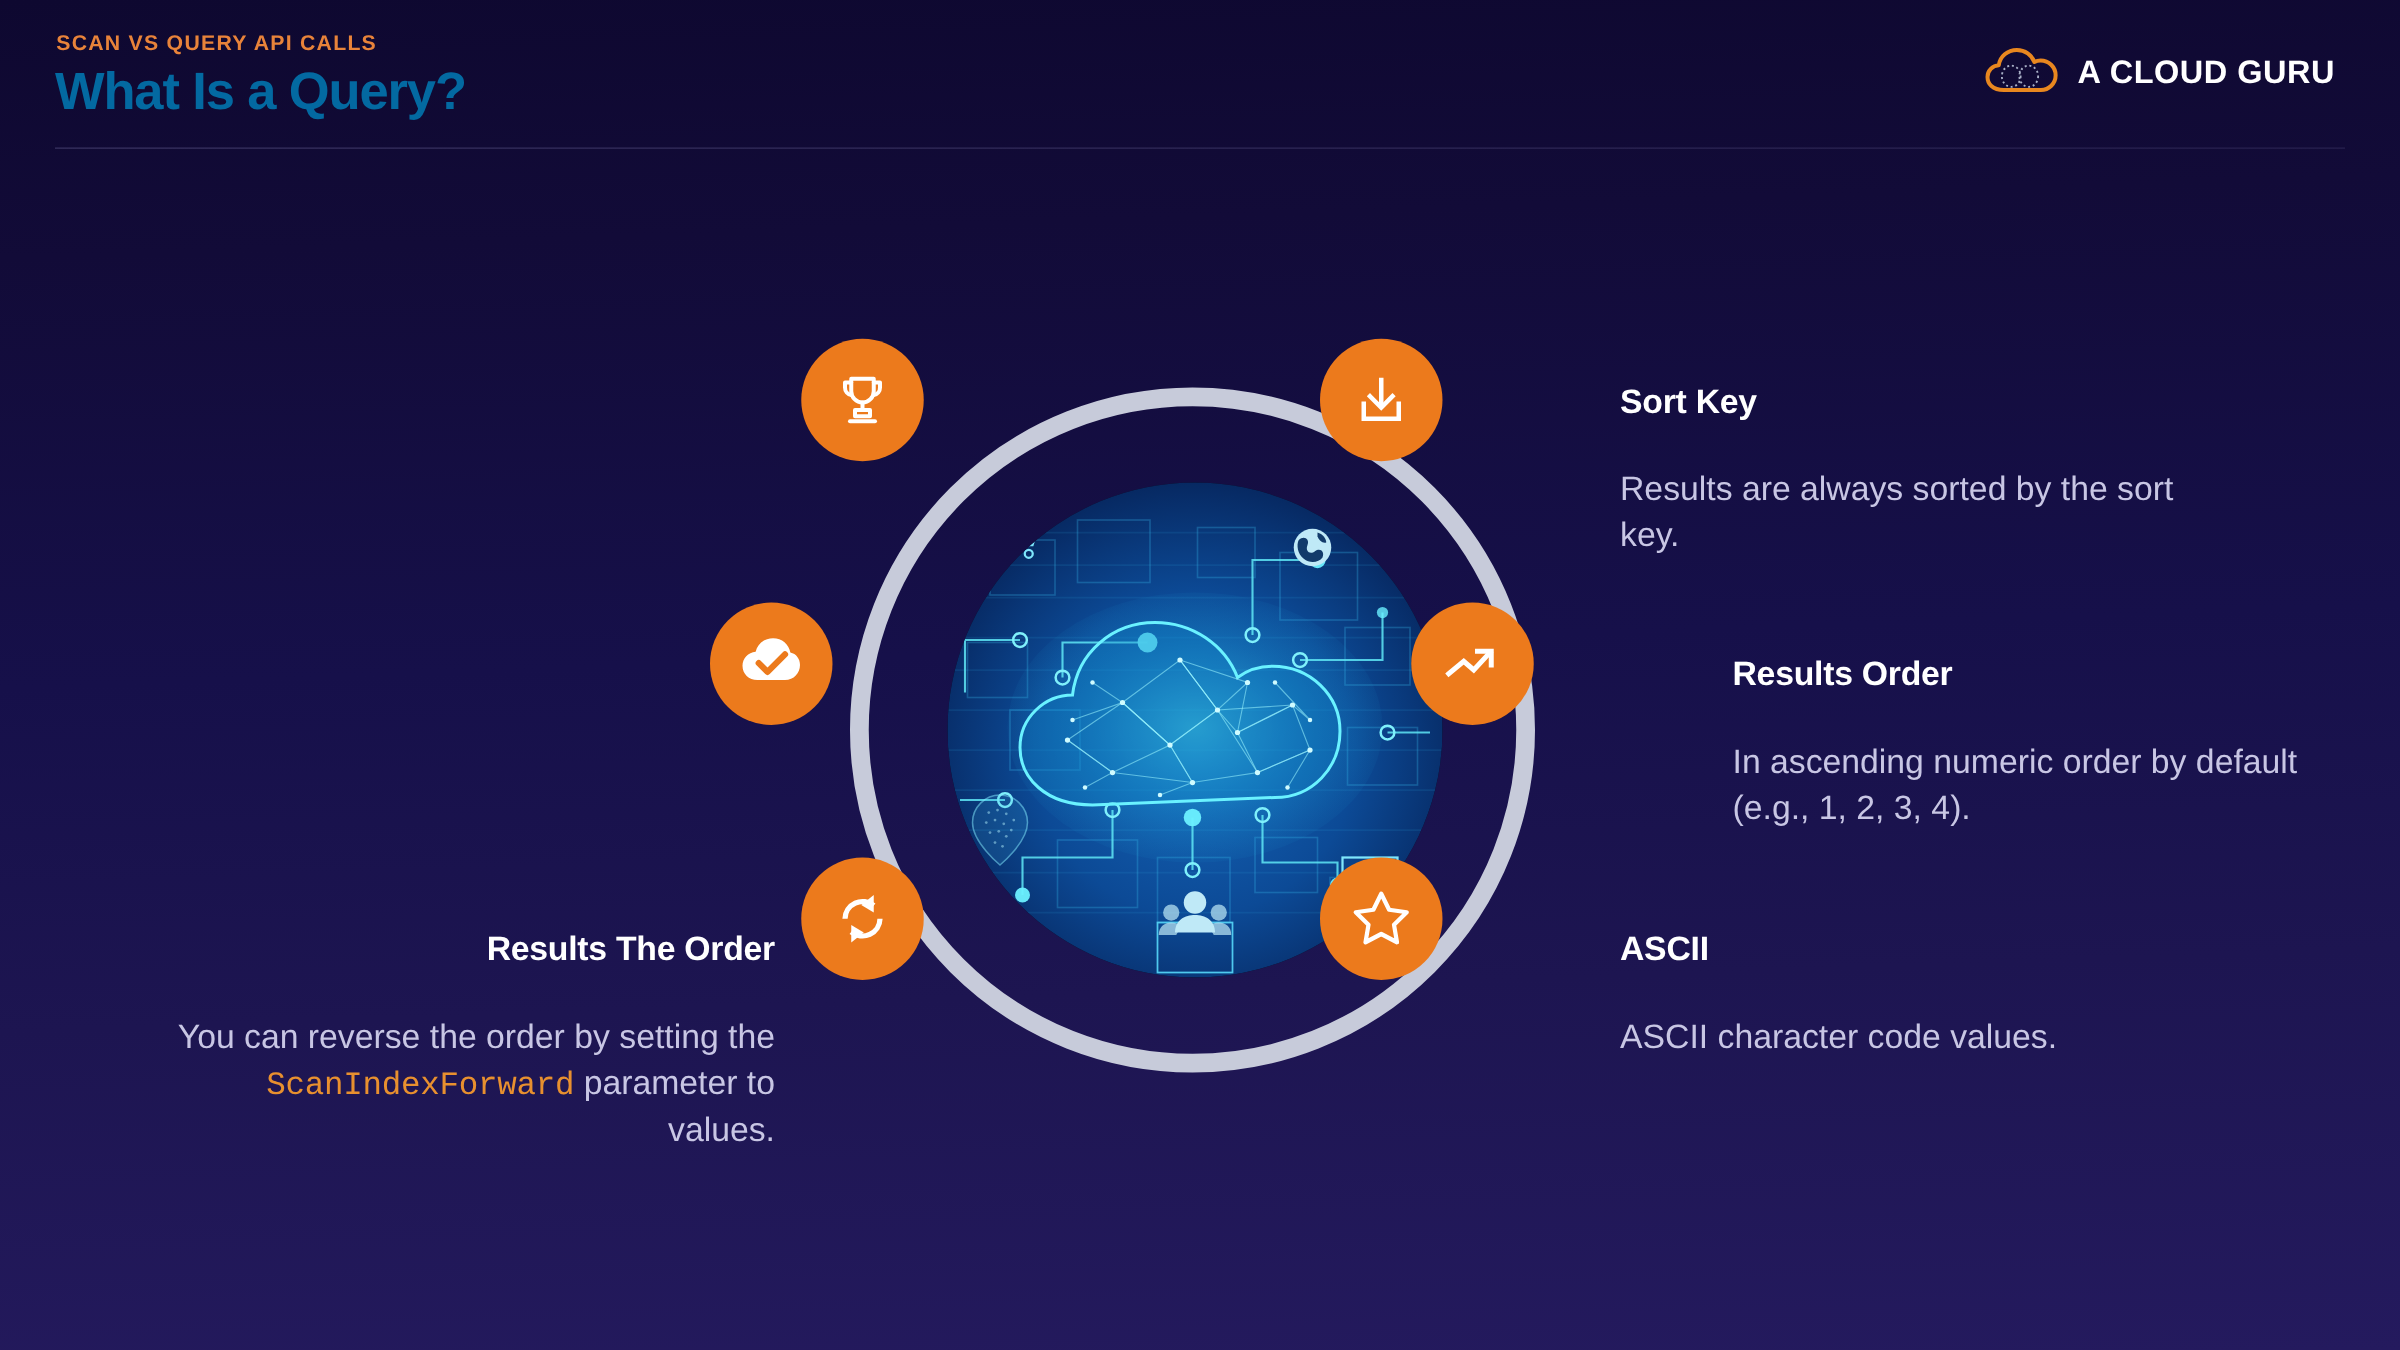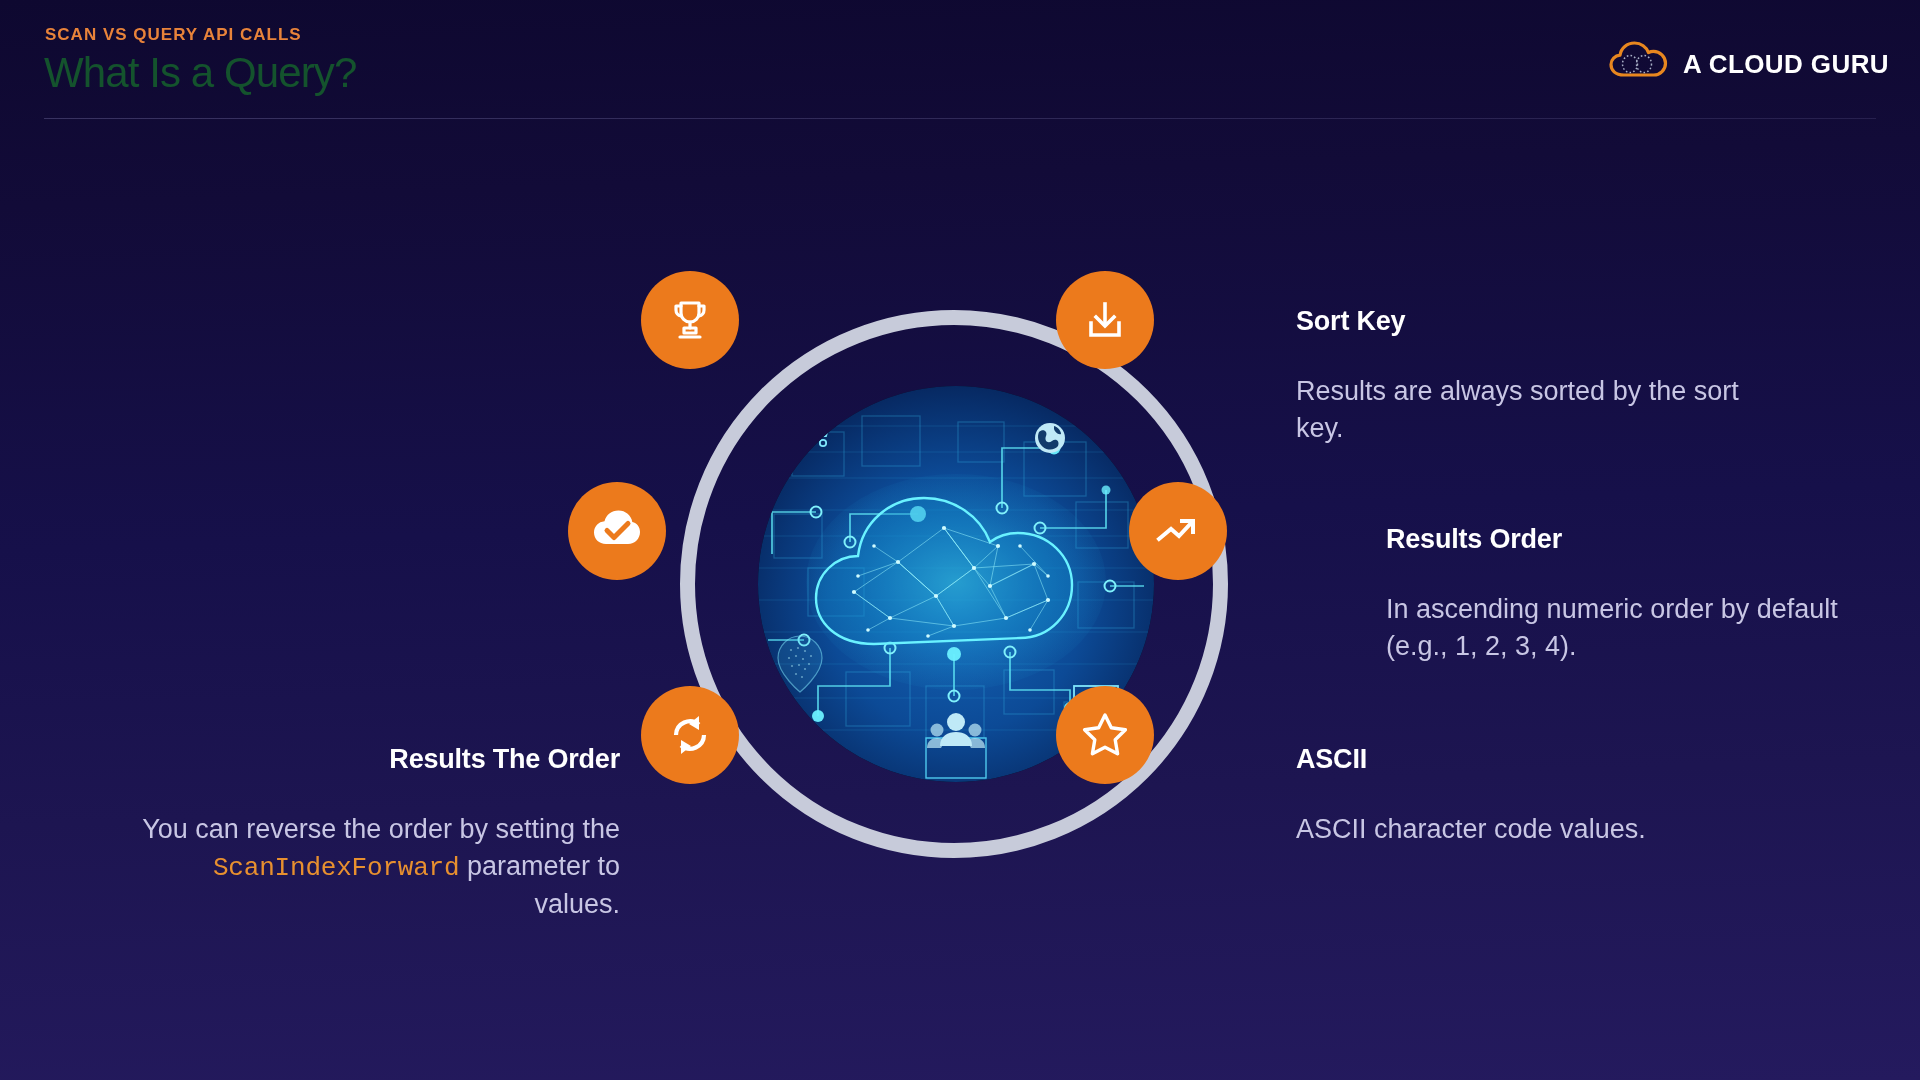--- a/index.html
+++ b/index.html
@@ -31,8 +31,8 @@
   }
   #page-title {
     position:absolute; left:44px; top:49px;
-    font-size:42px; font-weight:normal;
-    color:#14532d;
+    font-size:42px; font-weight:bold;
+    color:#0369a1;
     letter-spacing:-0.9px;
   }
   #header-rule {

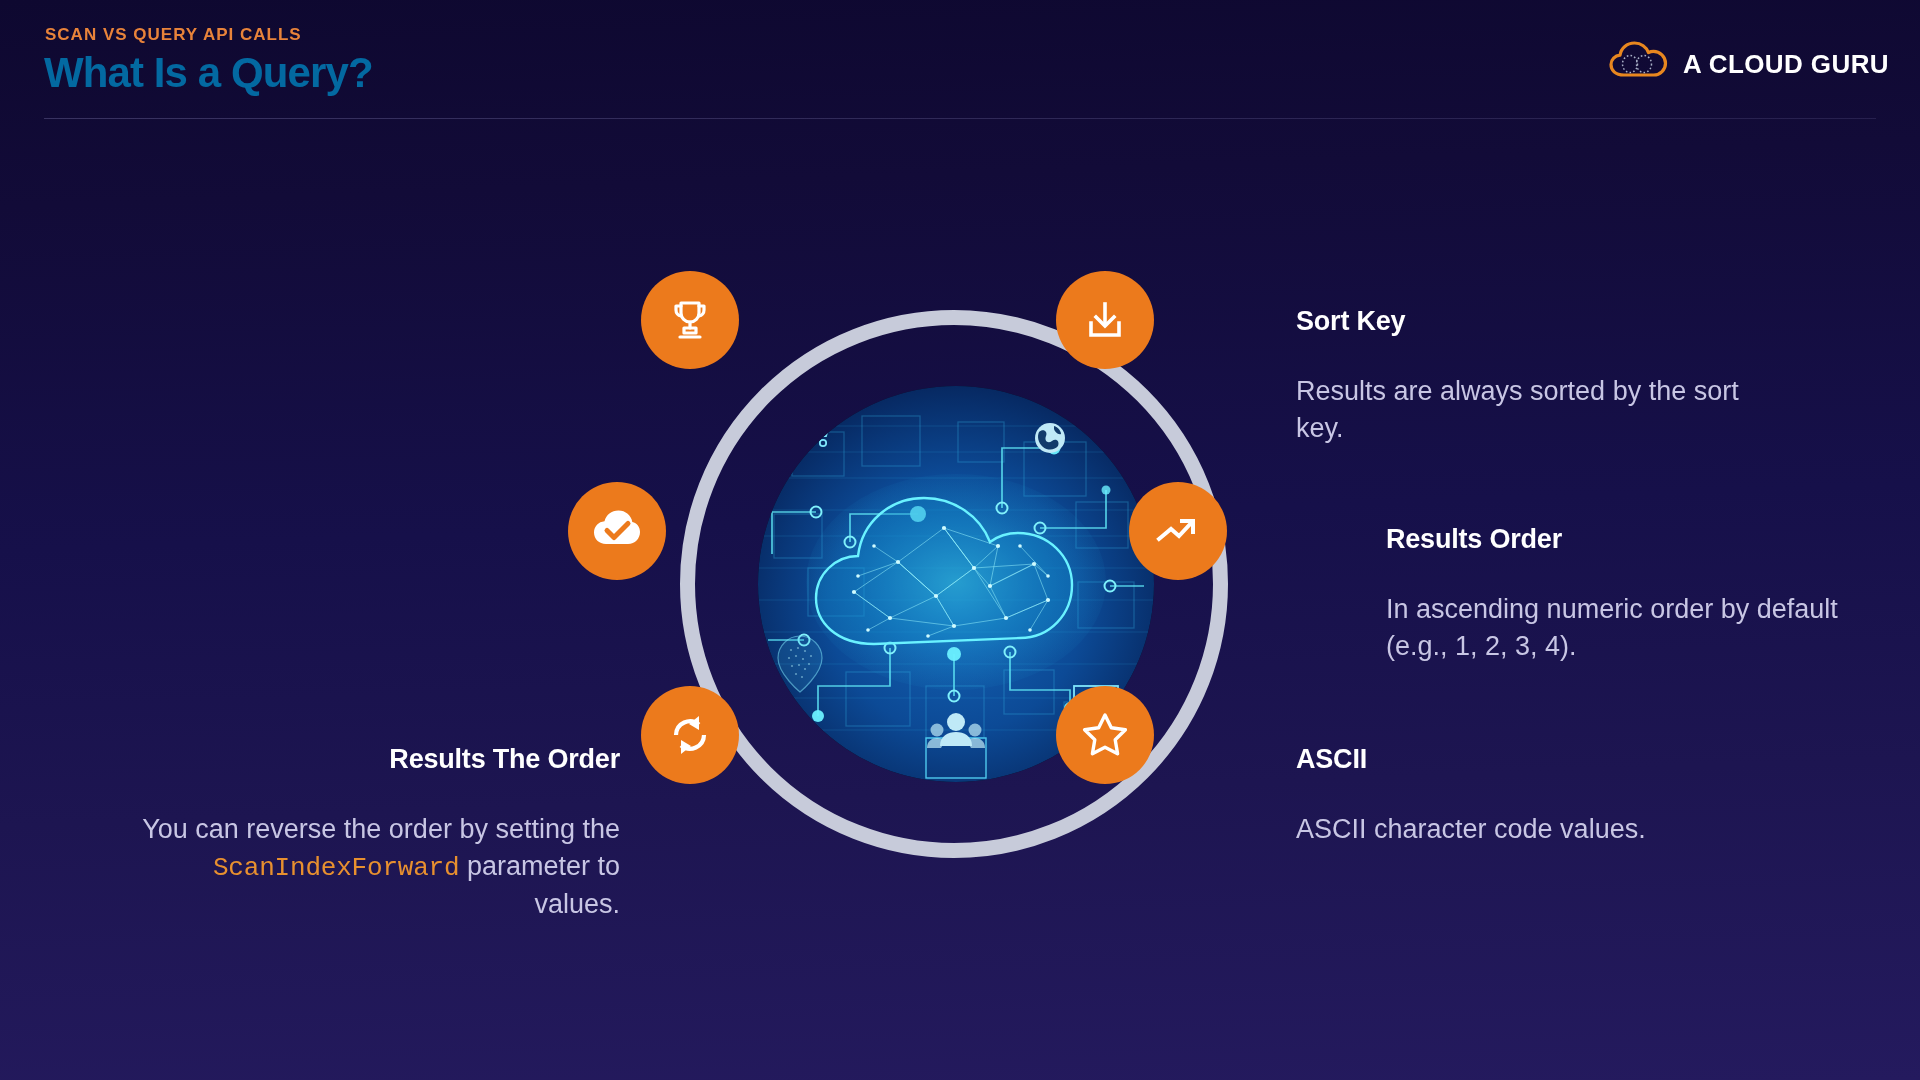--- a/index.html
+++ b/index.html
@@ -42,8 +42,8 @@
   }
 
   
-  #logo { position:absolute; right:31px; top:34px; height:46px;
-          display:flex; align-items:flex-end; gap:13px; }
+  #logo { position:absolute; right:52px; top:34px; height:46px;
+          display:flex; align-items:center; gap:13px; }
   #logo-mark { width:62px; height:40px; display:block; }
   #logo-text {
     font-size:26px; font-weight:bold; color:#ffffff;

